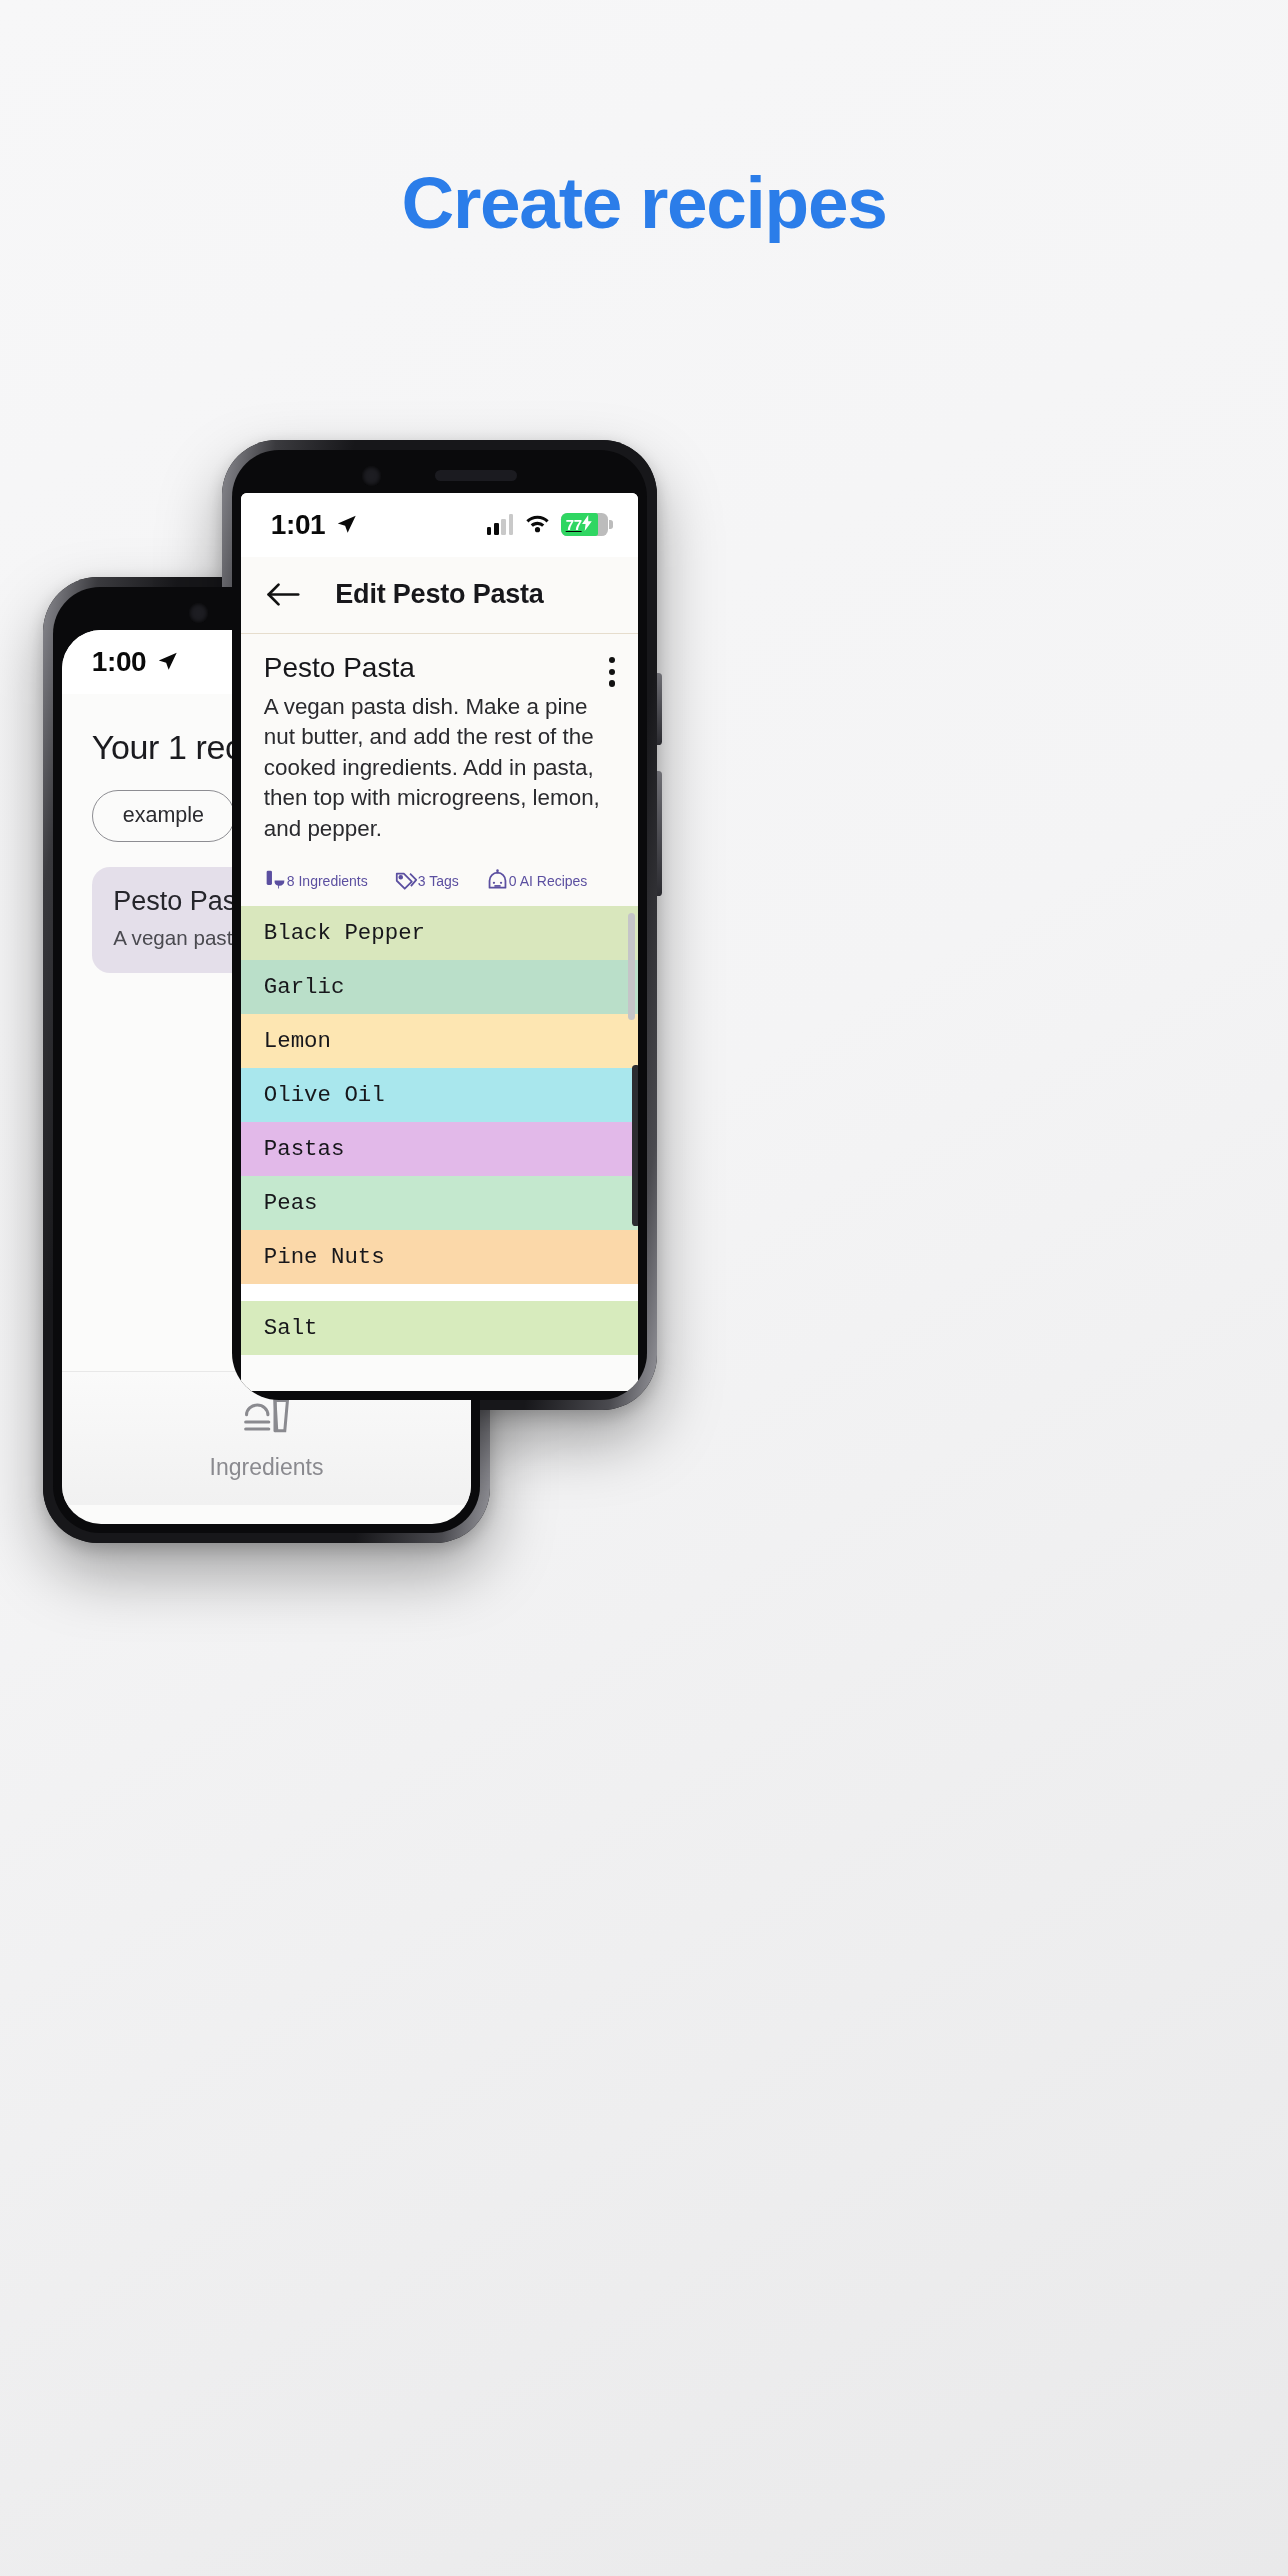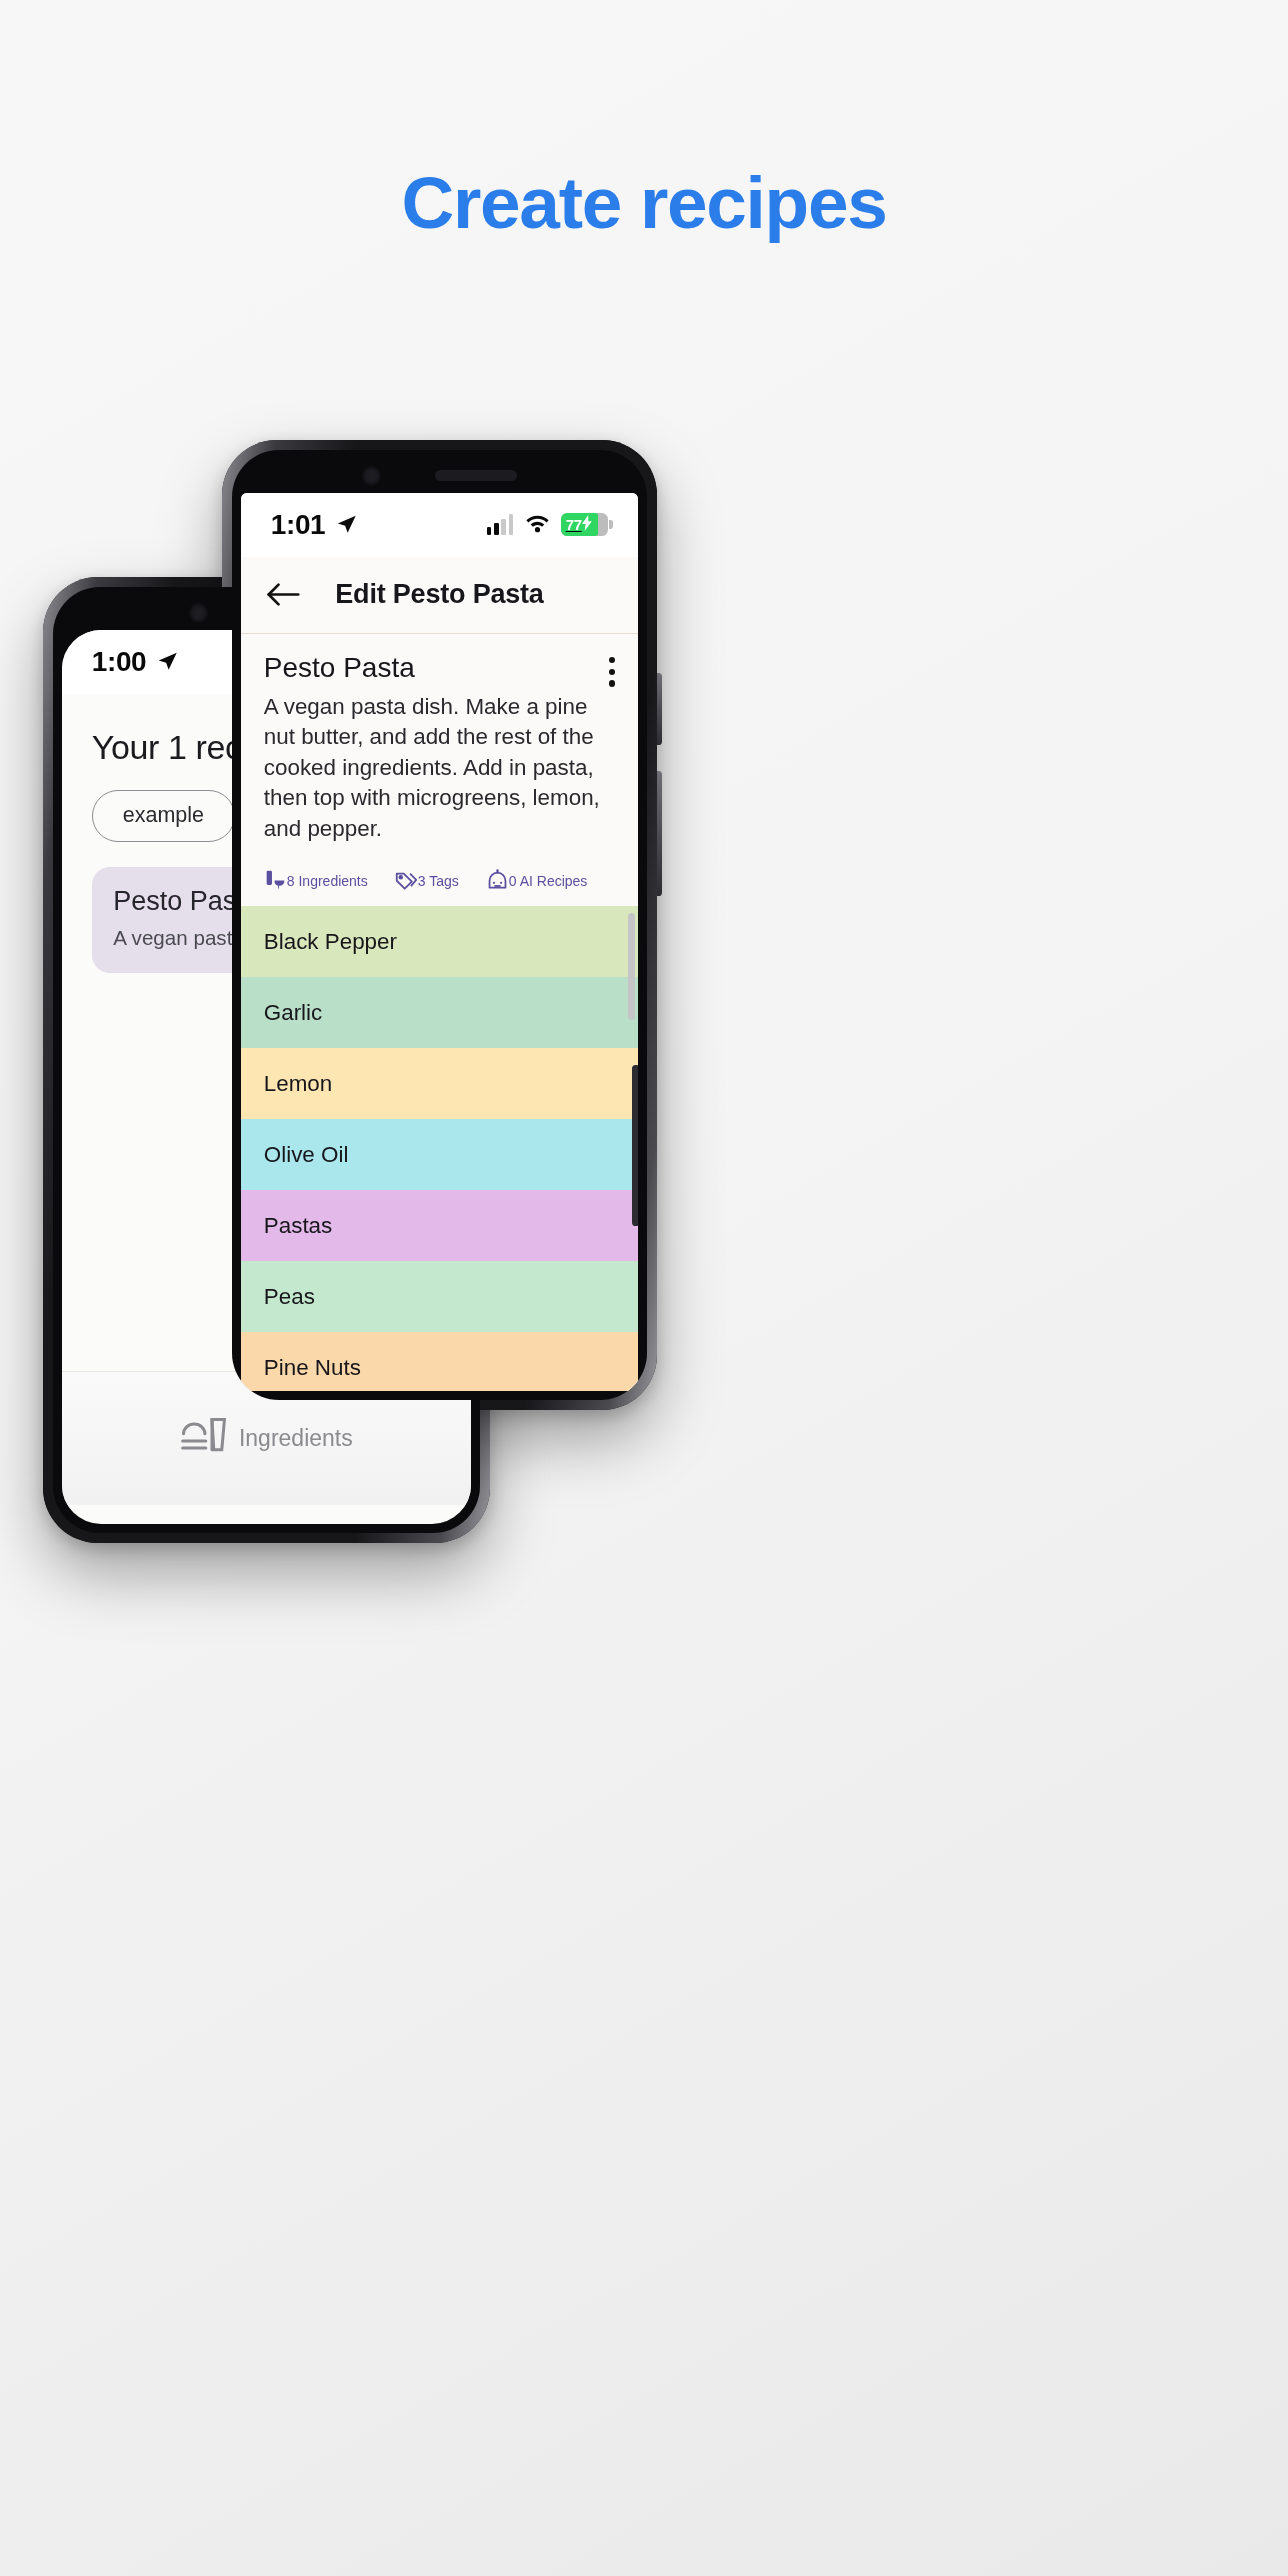--- a/index.html
+++ b/index.html
@@ -201,10 +201,10 @@
 
   .ing-list { background: #fff; }
   .ing-row {
-    height: 71px;
+    height: 54px;
     display: flex; align-items: center;
     padding: 0 23px;
-    font-size: 22.4px; color: #17171b;
+    font-size: 22.4px; color: #17171b; font-family: Liberation Mono, monospace;
   }
 
   .scroll-thumb {

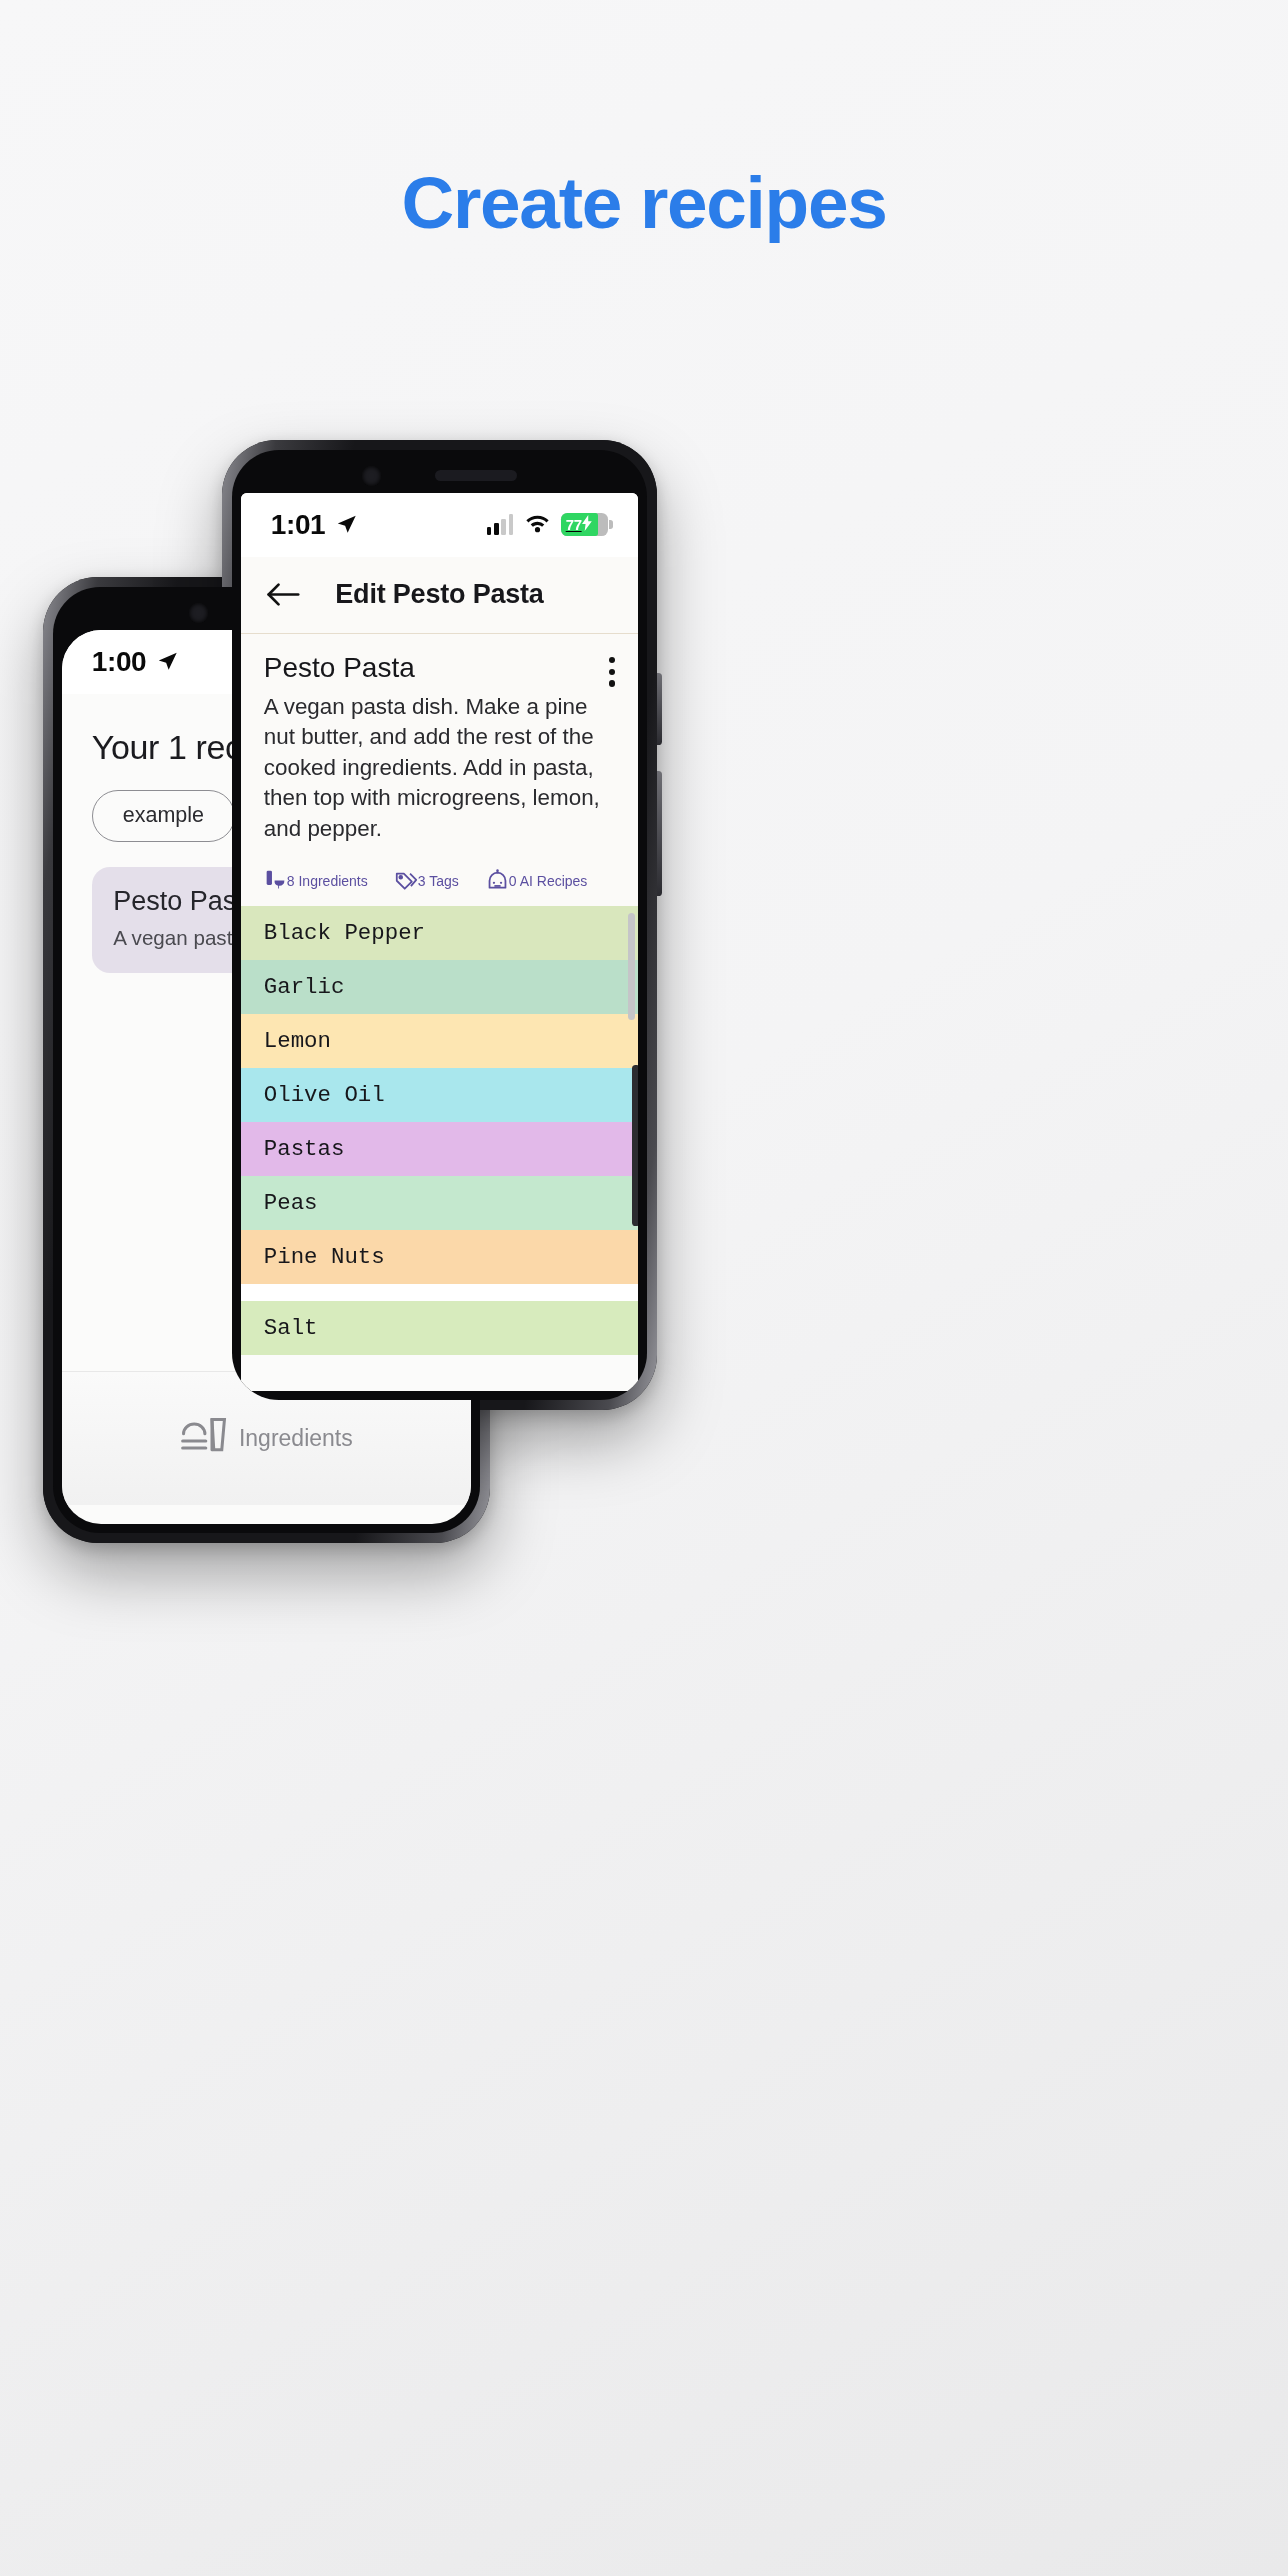--- a/index.html
+++ b/index.html
@@ -156,7 +156,7 @@
     border-top: 1.3px solid #e8e8e8;
     background: linear-gradient(180deg,#fafafa,#f1f1f1);
     display: flex; align-items: center; justify-content: center;
-    flex-direction: row; gap: 10.7px;
+    flex-direction: column; gap: 10.7px;
   }
   .back-nav .nav-label { font-size: 23px; color: #8a8a8f; }
 

